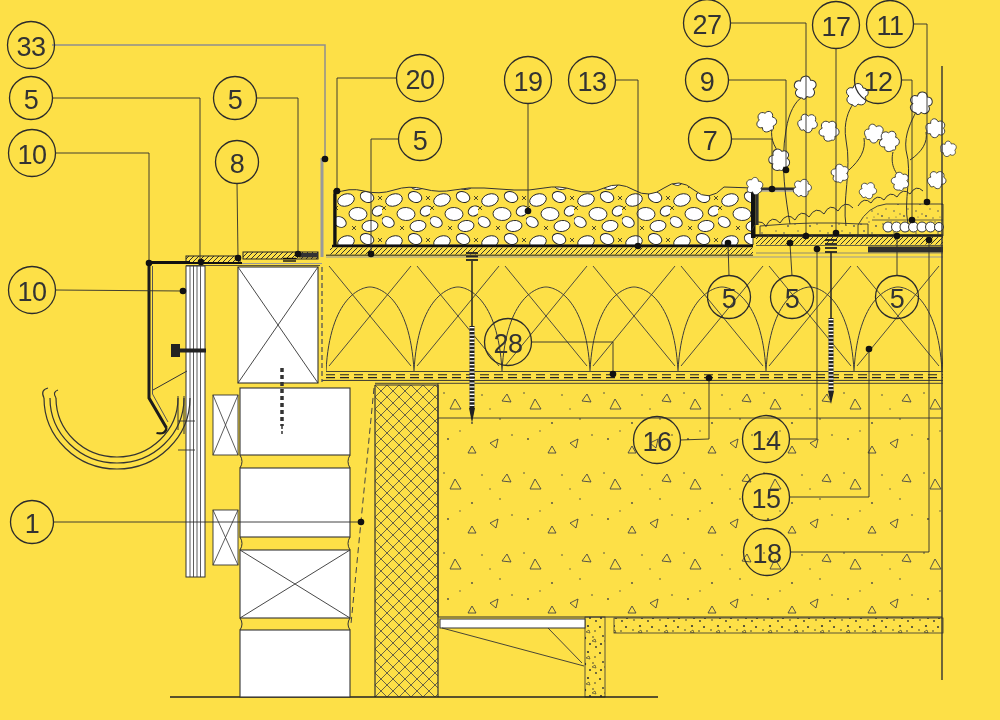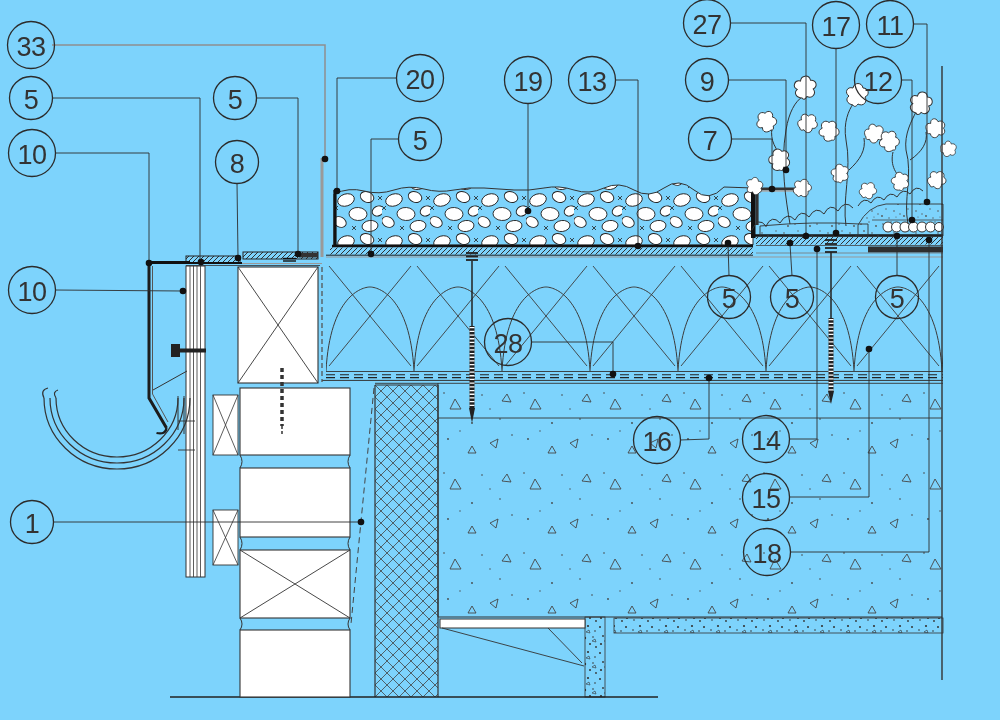--- a/index.html
+++ b/index.html
@@ -3,7 +3,7 @@
 <meta charset="utf-8">
 <style>
   html,body{margin:0;padding:0;background:#fff;}
-  #stage{position:relative;width:1000px;height:720px;background:#7dd3fc;overflow:hidden;
+  #stage{position:relative;width:1000px;height:720px;background:#fde047;overflow:hidden;
          font-family:"Liberation Sans", sans-serif;}
   svg{display:block}
   .callout-num{font-family:"Liberation Sans", sans-serif;}

